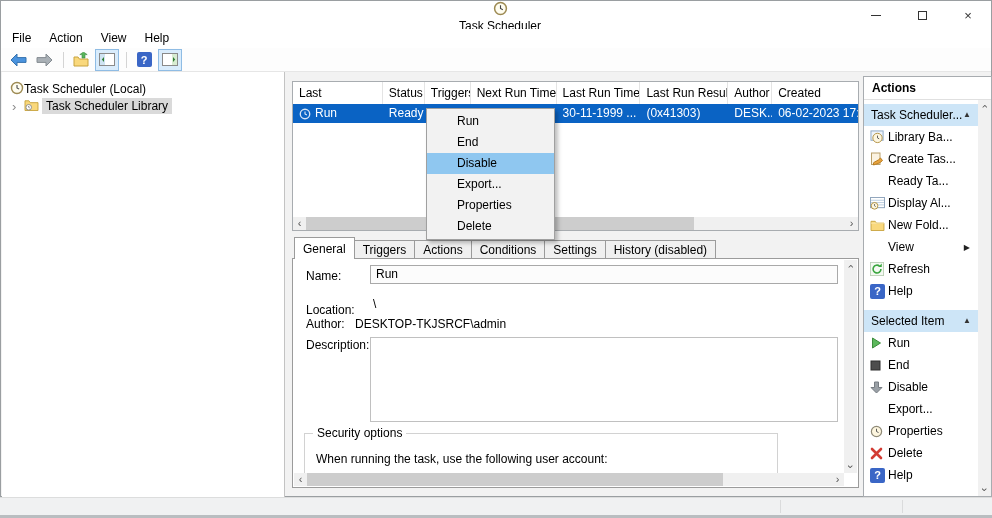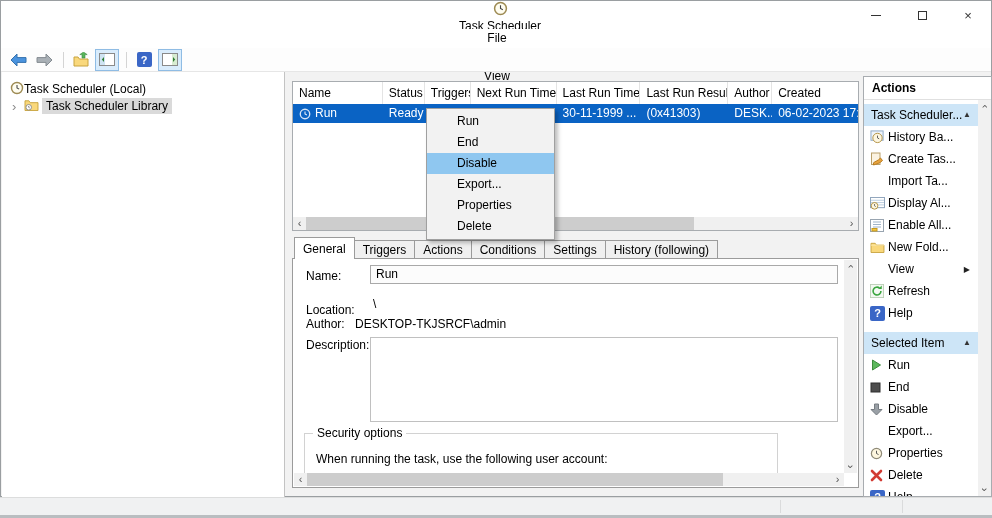--- a/index.html
+++ b/index.html
@@ -27,7 +27,7 @@
   .close-glyph{font-size:13px;color:#333;line-height:1;}
 
   
-  .menubar{position:absolute;left:0;top:28px;width:100%;height:19px;background:#fff;display:flex;align-items:center;padding-left:2px;flex-direction:column;}
+  .menubar{position:absolute;left:0;top:28px;width:100%;height:19px;background:#fff;display:flex;align-items:center;padding-left:2px;}
   .menu-item{padding:0 9px;height:19px;line-height:19px;}
 
   

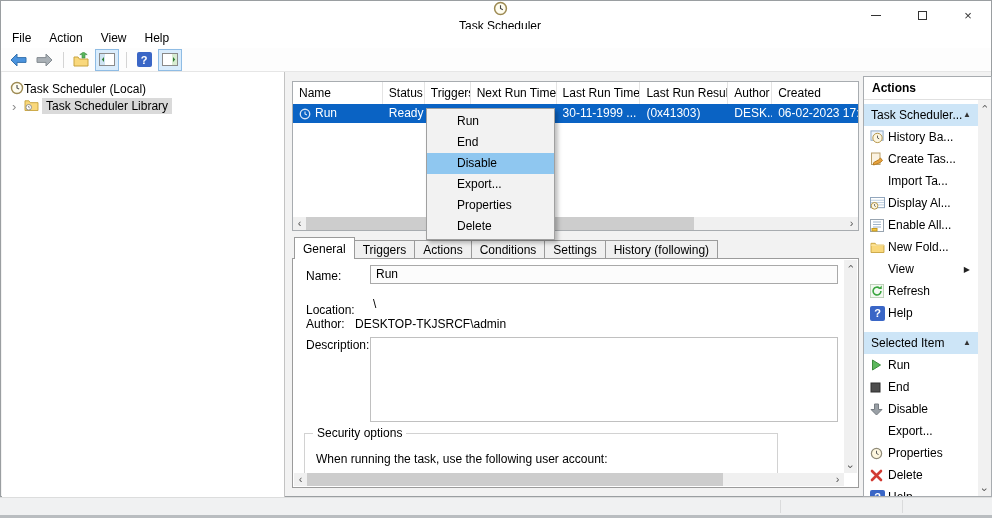--- a/index.html
+++ b/index.html
@@ -191,7 +191,7 @@
 
   <div class="list-pane">
     <div class="lheader">
-      <span class="hcell c0">Name</span>
+      <span class="hcell c0">Last</span>
       <span class="hcell c1">Status</span>
       <span class="hcell c2">Triggers</span>
       <span class="hcell c3">Next Run Time</span>

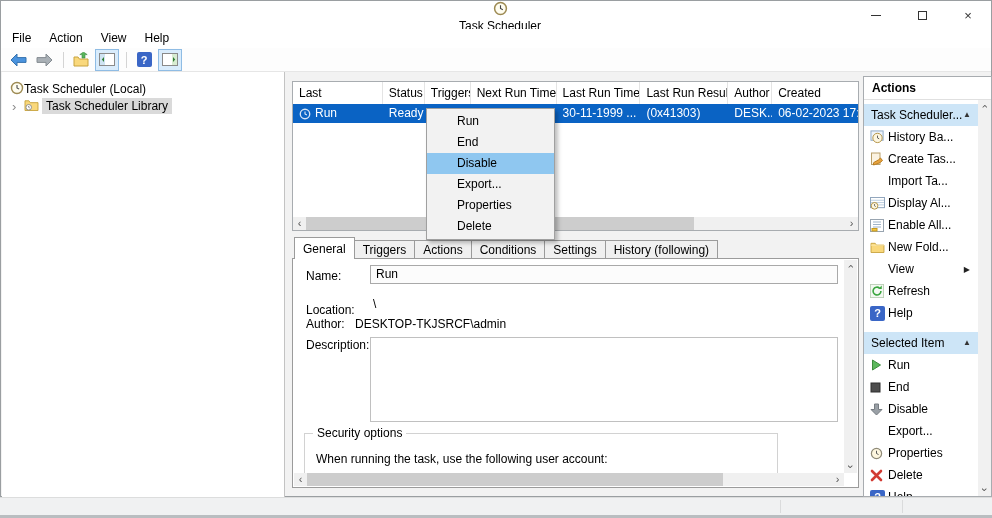--- a/index.html
+++ b/index.html
@@ -282,7 +282,7 @@
               <path d="M8 6v2.5l1.8 1" stroke="#555" fill="none"></path>
             </svg>
           </span>
-        <span class="albl">History Ba...</span>
+        <span class="albl">Library Ba...</span>
       </div>
       <div class="ai">
         <span class="slot">

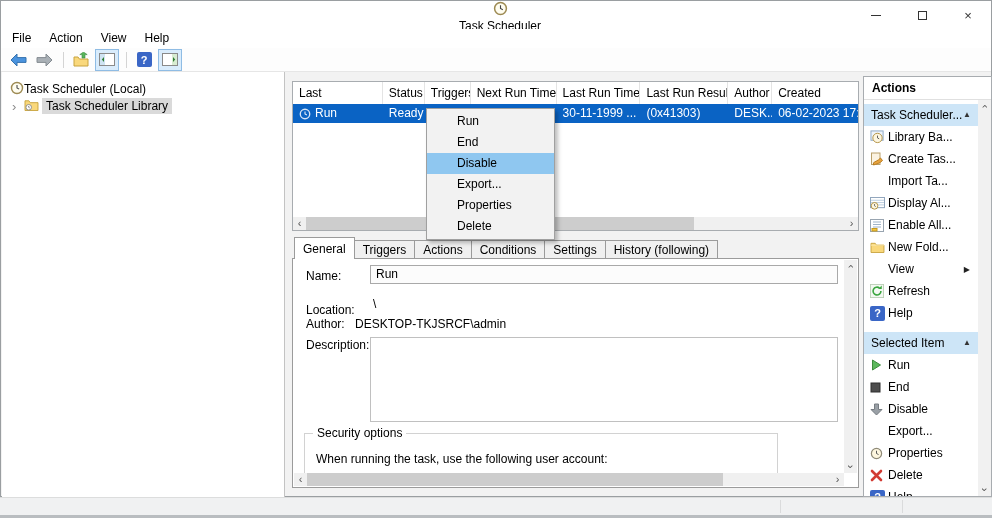--- a/index.html
+++ b/index.html
@@ -295,7 +295,7 @@
       </div>
       <div class="ai">
         <span class="slot"></span>
-        <span class="albl">Import Ta...</span>
+        <span class="albl">Ready Ta...</span>
       </div>
       <div class="ai">
         <span class="slot">

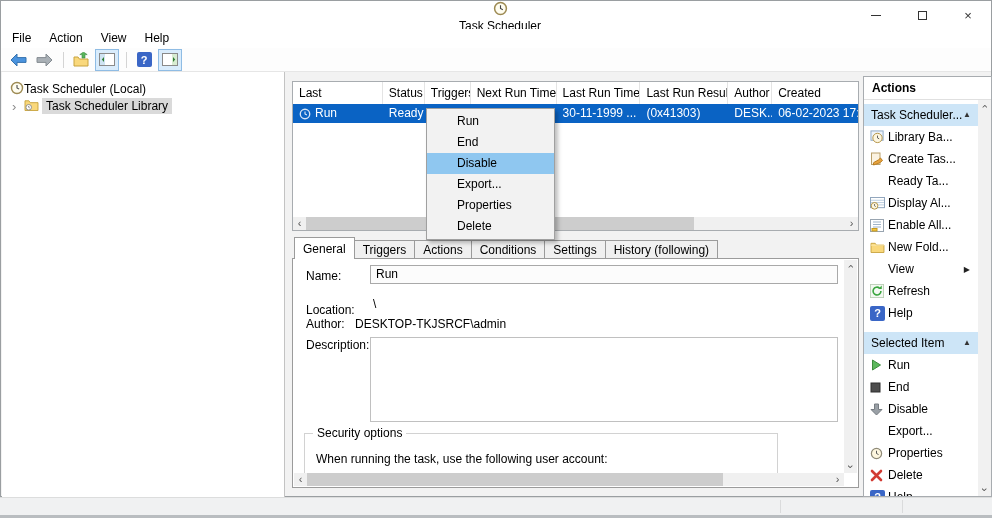--- a/index.html
+++ b/index.html
@@ -310,16 +310,6 @@
       </div>
       <div class="ai">
         <span class="slot">
-            <svg class="ic" width="14" height="13" viewBox="0 0 14 13">
-              <rect x="0.5" y="0.5" width="13" height="12" fill="#fff" stroke="#98a4b0"></rect>
-              <path d="M3 3h8M3 5.5h8M3 8h8" stroke="#9fb4c8"></path>
-              <rect x="2" y="9.5" width="5" height="2.5" fill="#f5c63d" stroke="#c79a1d"></rect>
-            </svg>
-          </span>
-        <span class="albl">Enable All...</span>
-      </div>
-      <div class="ai">
-        <span class="slot">
             <svg class="ic" width="15" height="12" viewBox="0 0 16 13">
               <path d="M1 2.5h4.5l1.4 2H15v8H1z" fill="#f9d87c" stroke="#c8a33e"></path>
               <path d="M1 4.5h14" stroke="#fce9ad"></path>

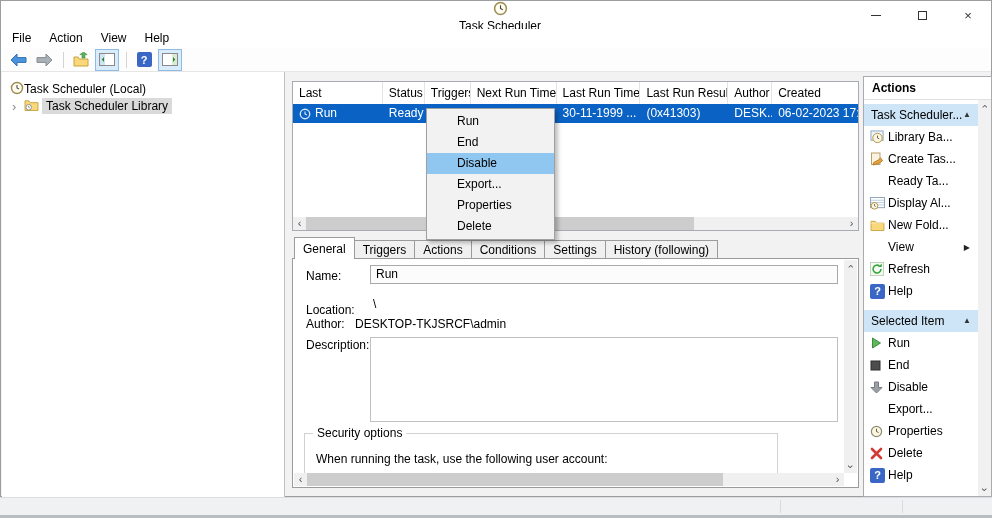--- a/index.html
+++ b/index.html
@@ -229,7 +229,7 @@
       <span class="tab">Actions</span>
       <span class="tab">Conditions</span>
       <span class="tab">Settings</span>
-      <span class="tab">History (following)</span>
+      <span class="tab">History (disabled)</span>
     </div>
     <div class="tabpage">
       <span class="flabel" style="top:10px">Name:</span>

